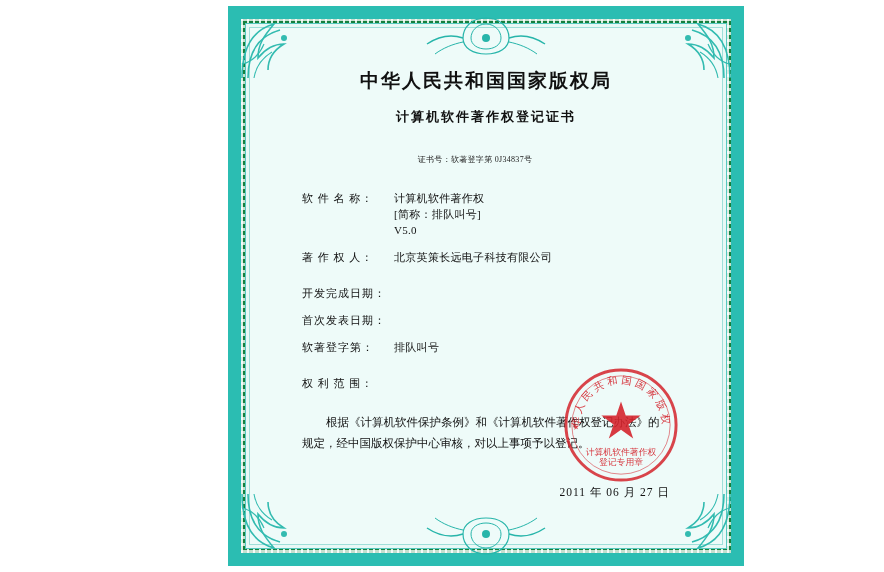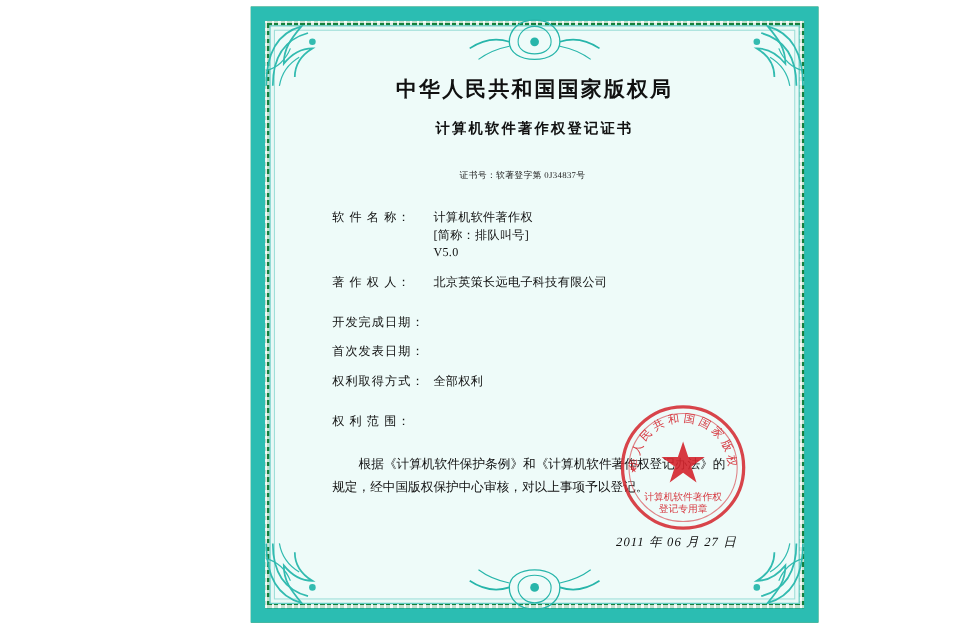--- a/index.html
+++ b/index.html
@@ -296,7 +296,7 @@
       </div>
 
       <div class="field-row">
-        <div class="field-label">权利取得方式：</div>
+        <div class="field-label">软著登字第：</div>
         <div class="field-value">全部权利</div>
       </div>
 

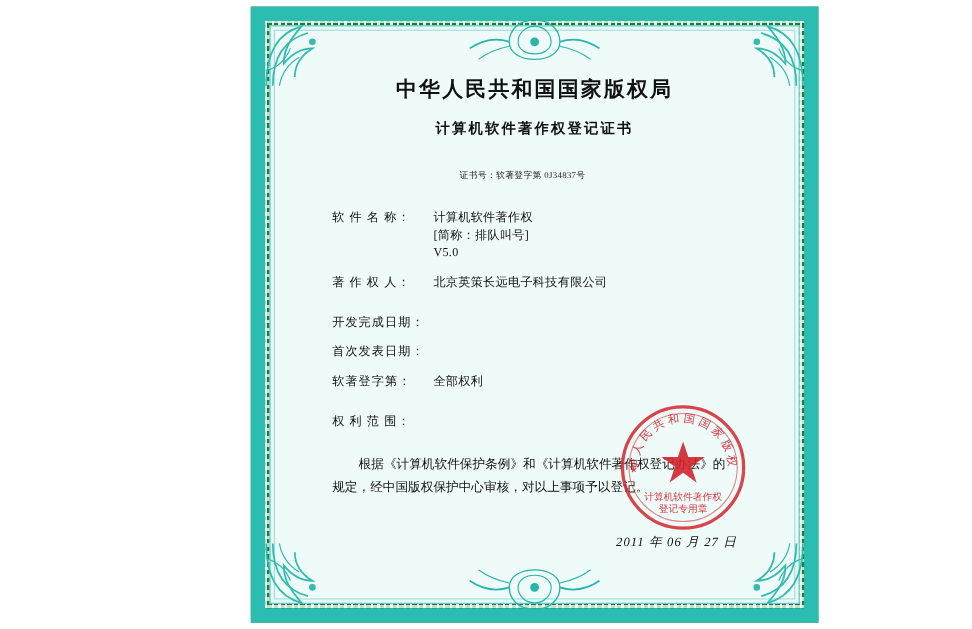--- a/index.html
+++ b/index.html
@@ -297,7 +297,7 @@
 
       <div class="field-row">
         <div class="field-label">软著登字第：</div>
-        <div class="field-value">全部权利</div>
+        <div class="field-value">排队叫号</div>
       </div>
 
       <div class="gap-lg"></div>

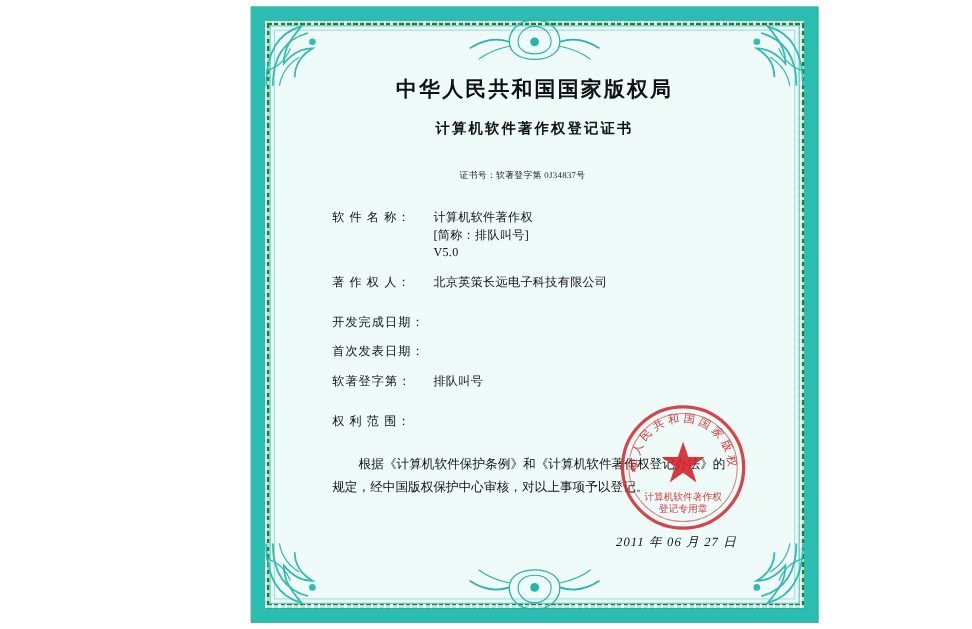--- a/index.html
+++ b/index.html
@@ -175,7 +175,6 @@
     font-size: 11.5px;
     letter-spacing: 1px;
     color: #111;
-    font-style: italic;
   }
 
   

